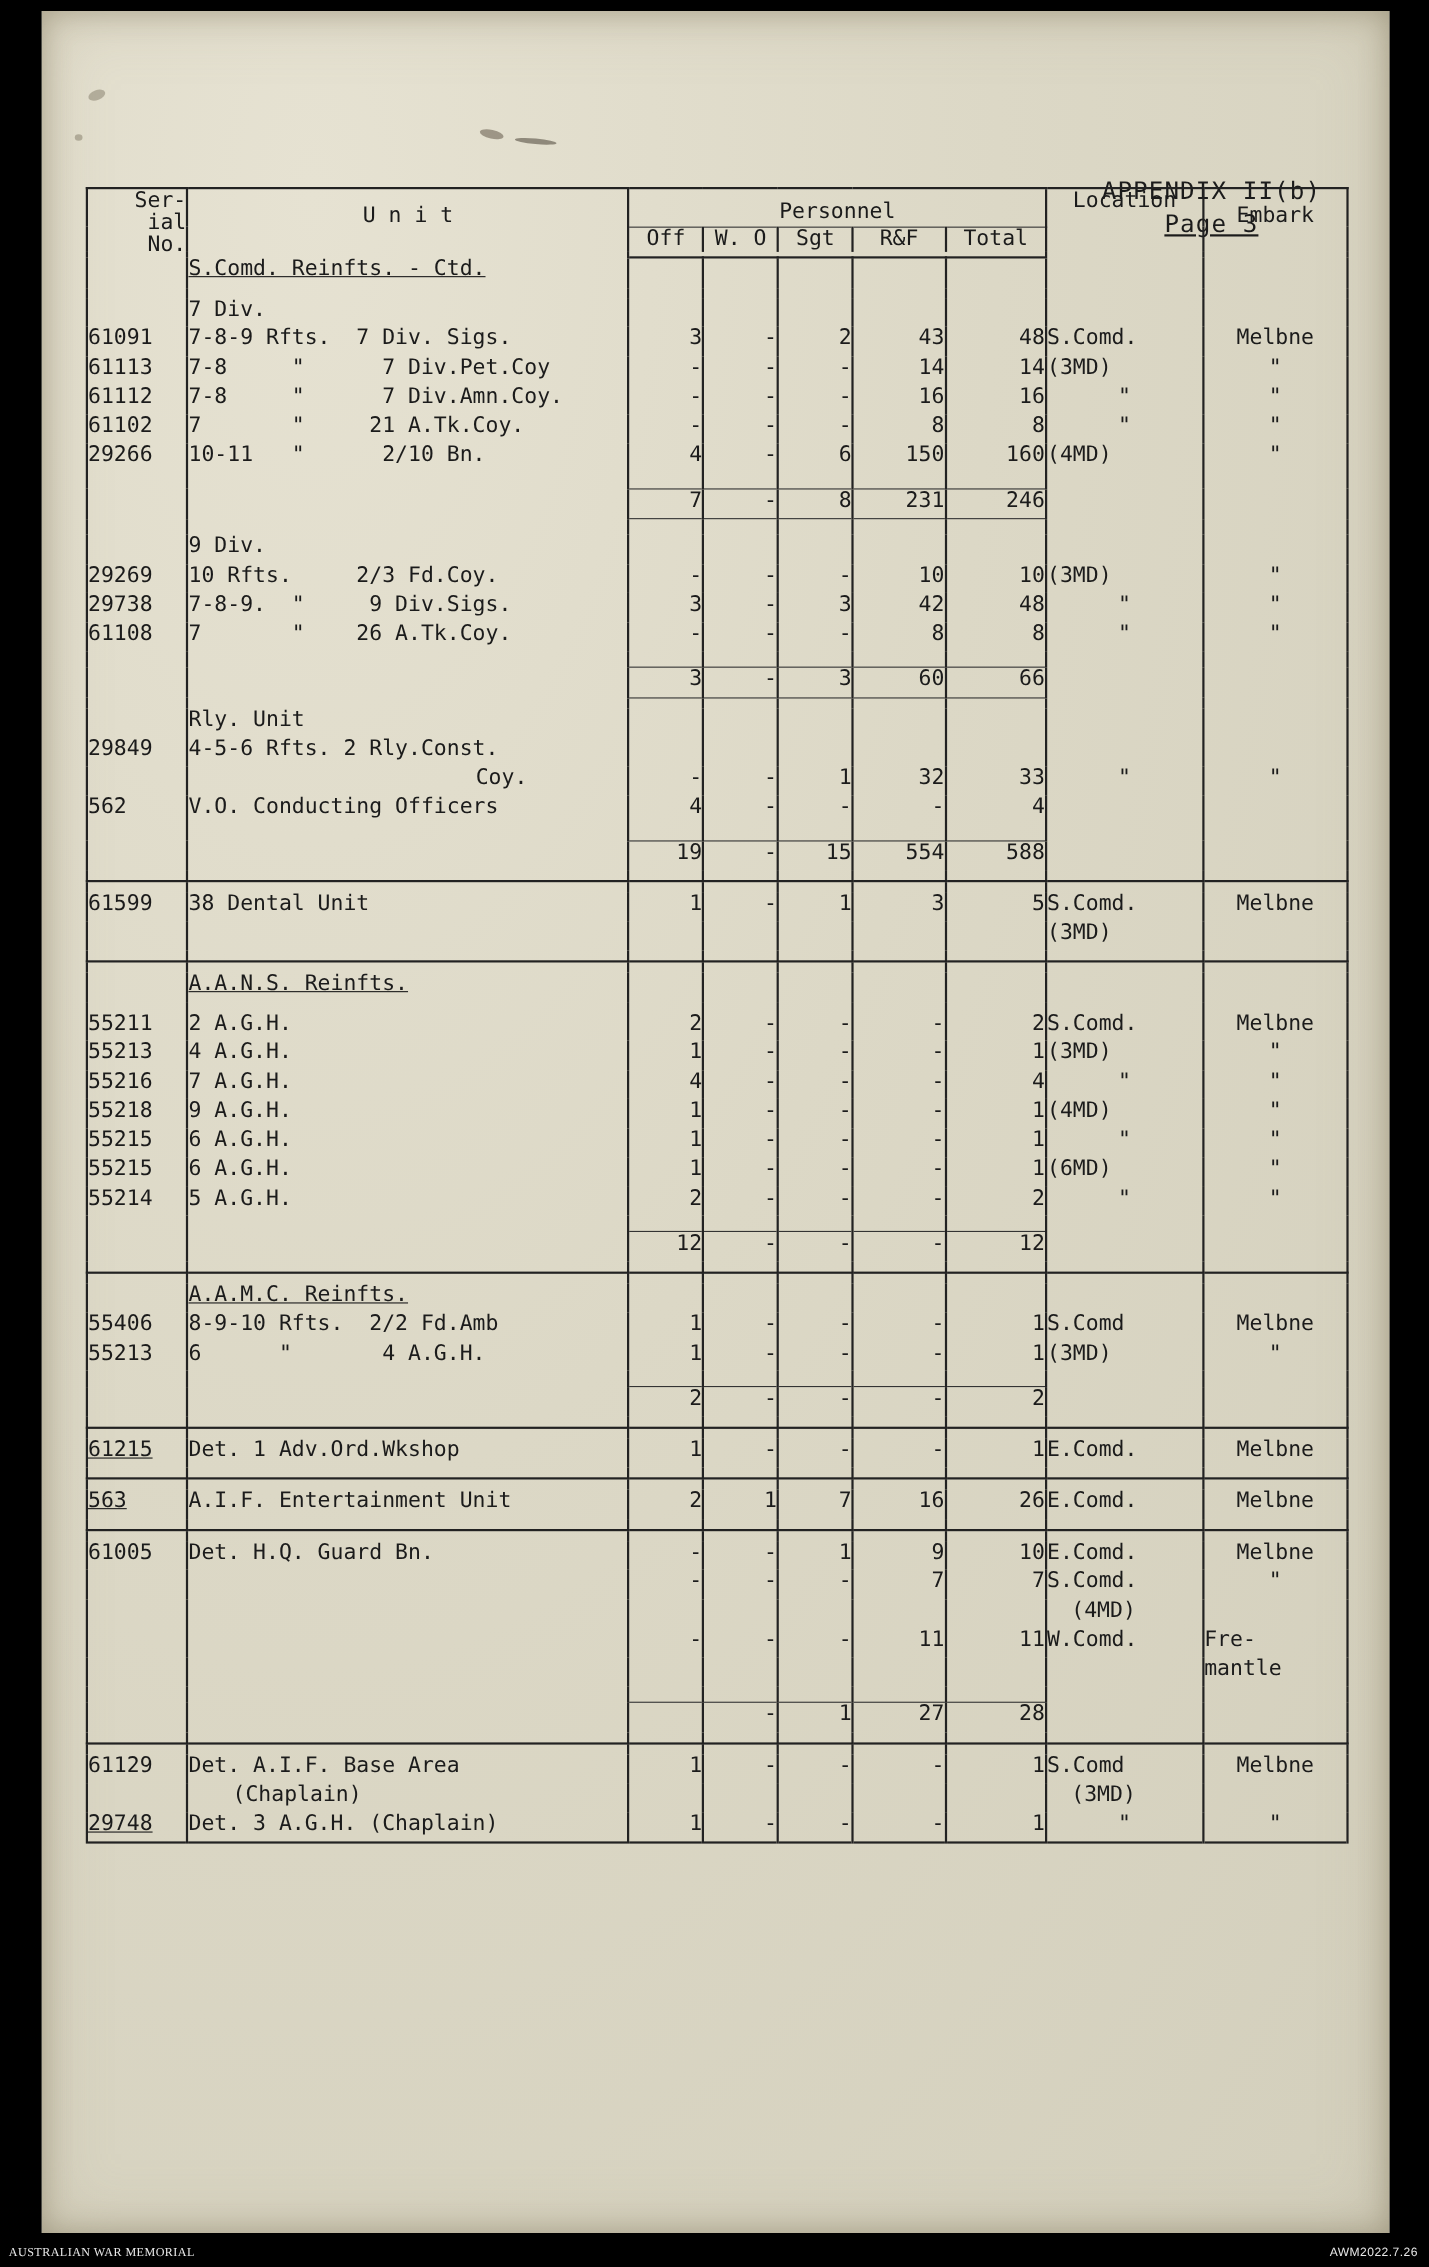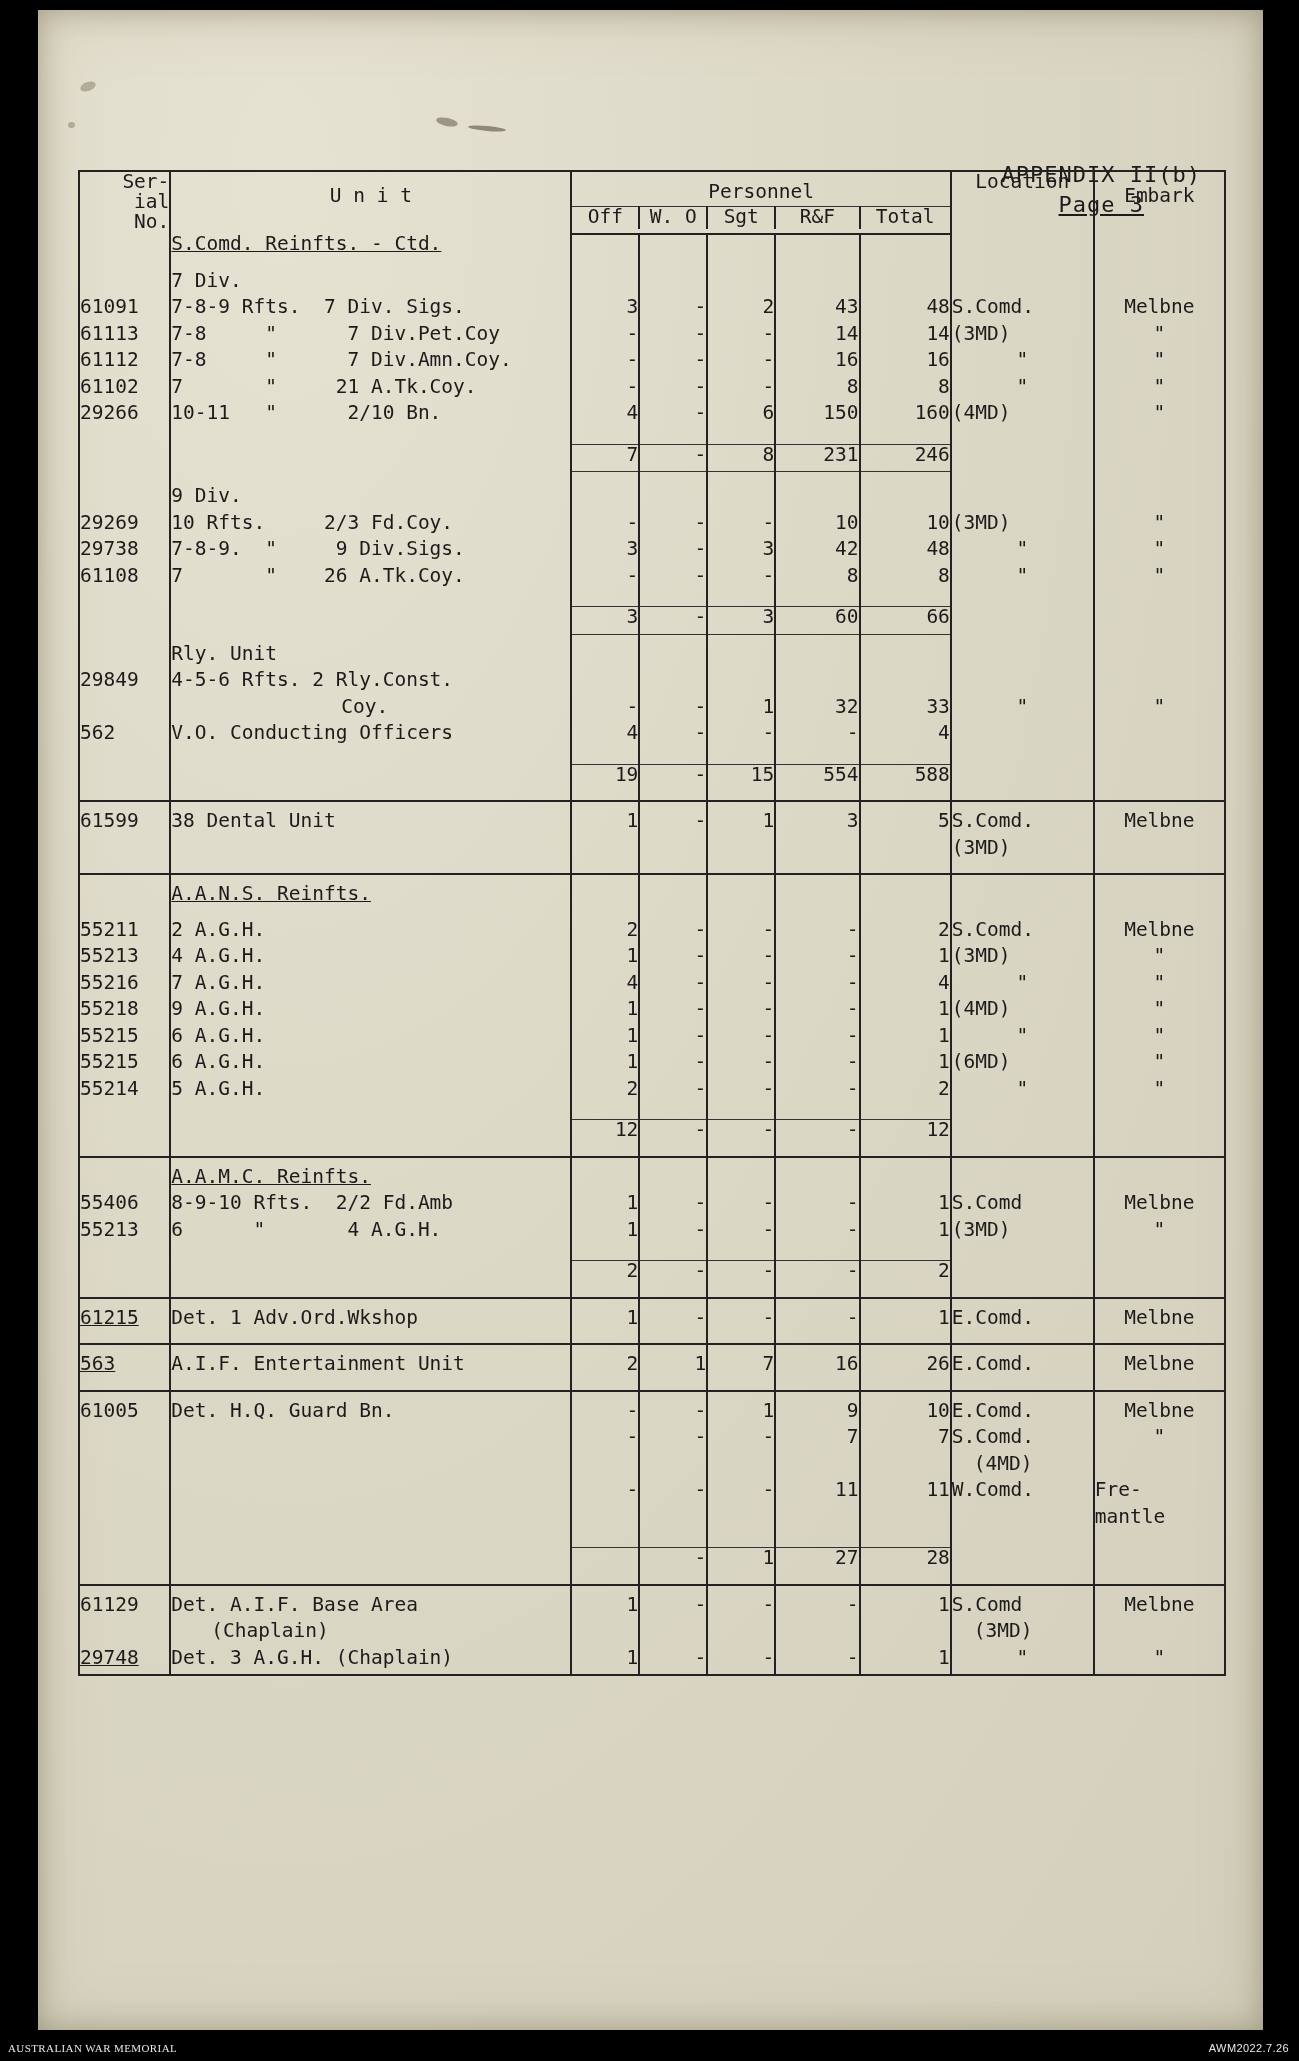--- a/index.html
+++ b/index.html
@@ -129,7 +129,7 @@
     font-size: 11px;
     letter-spacing: .4px;
   }
-  .sub { padding-left: 26px; }
+  .sub { padding-left: 26px; text-align: center; }
   .nowrap { white-space: pre; }
 </style>
 </head>

